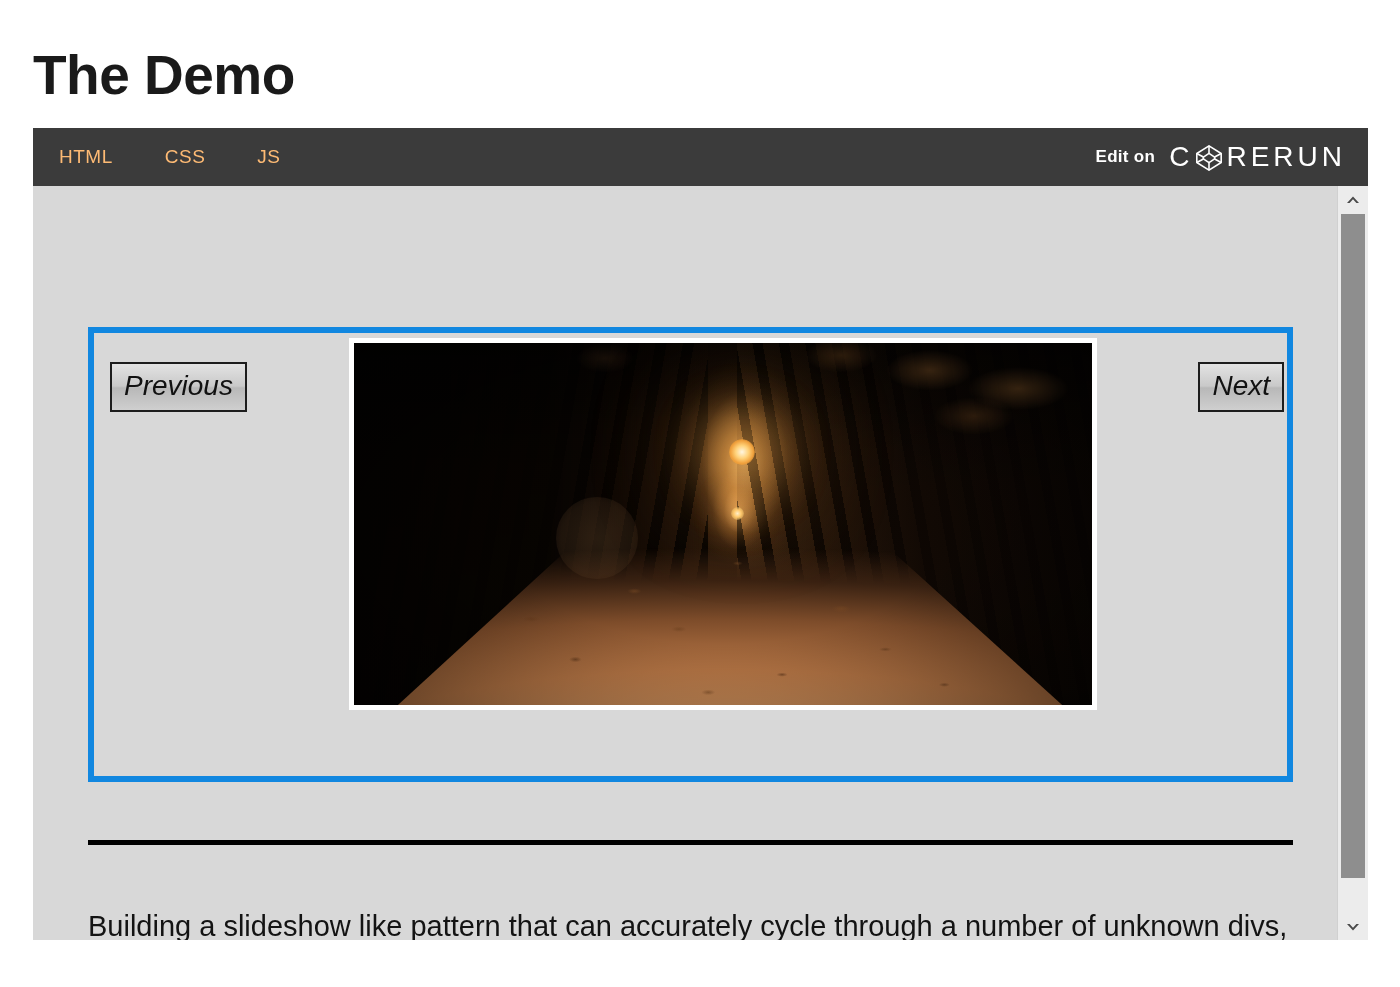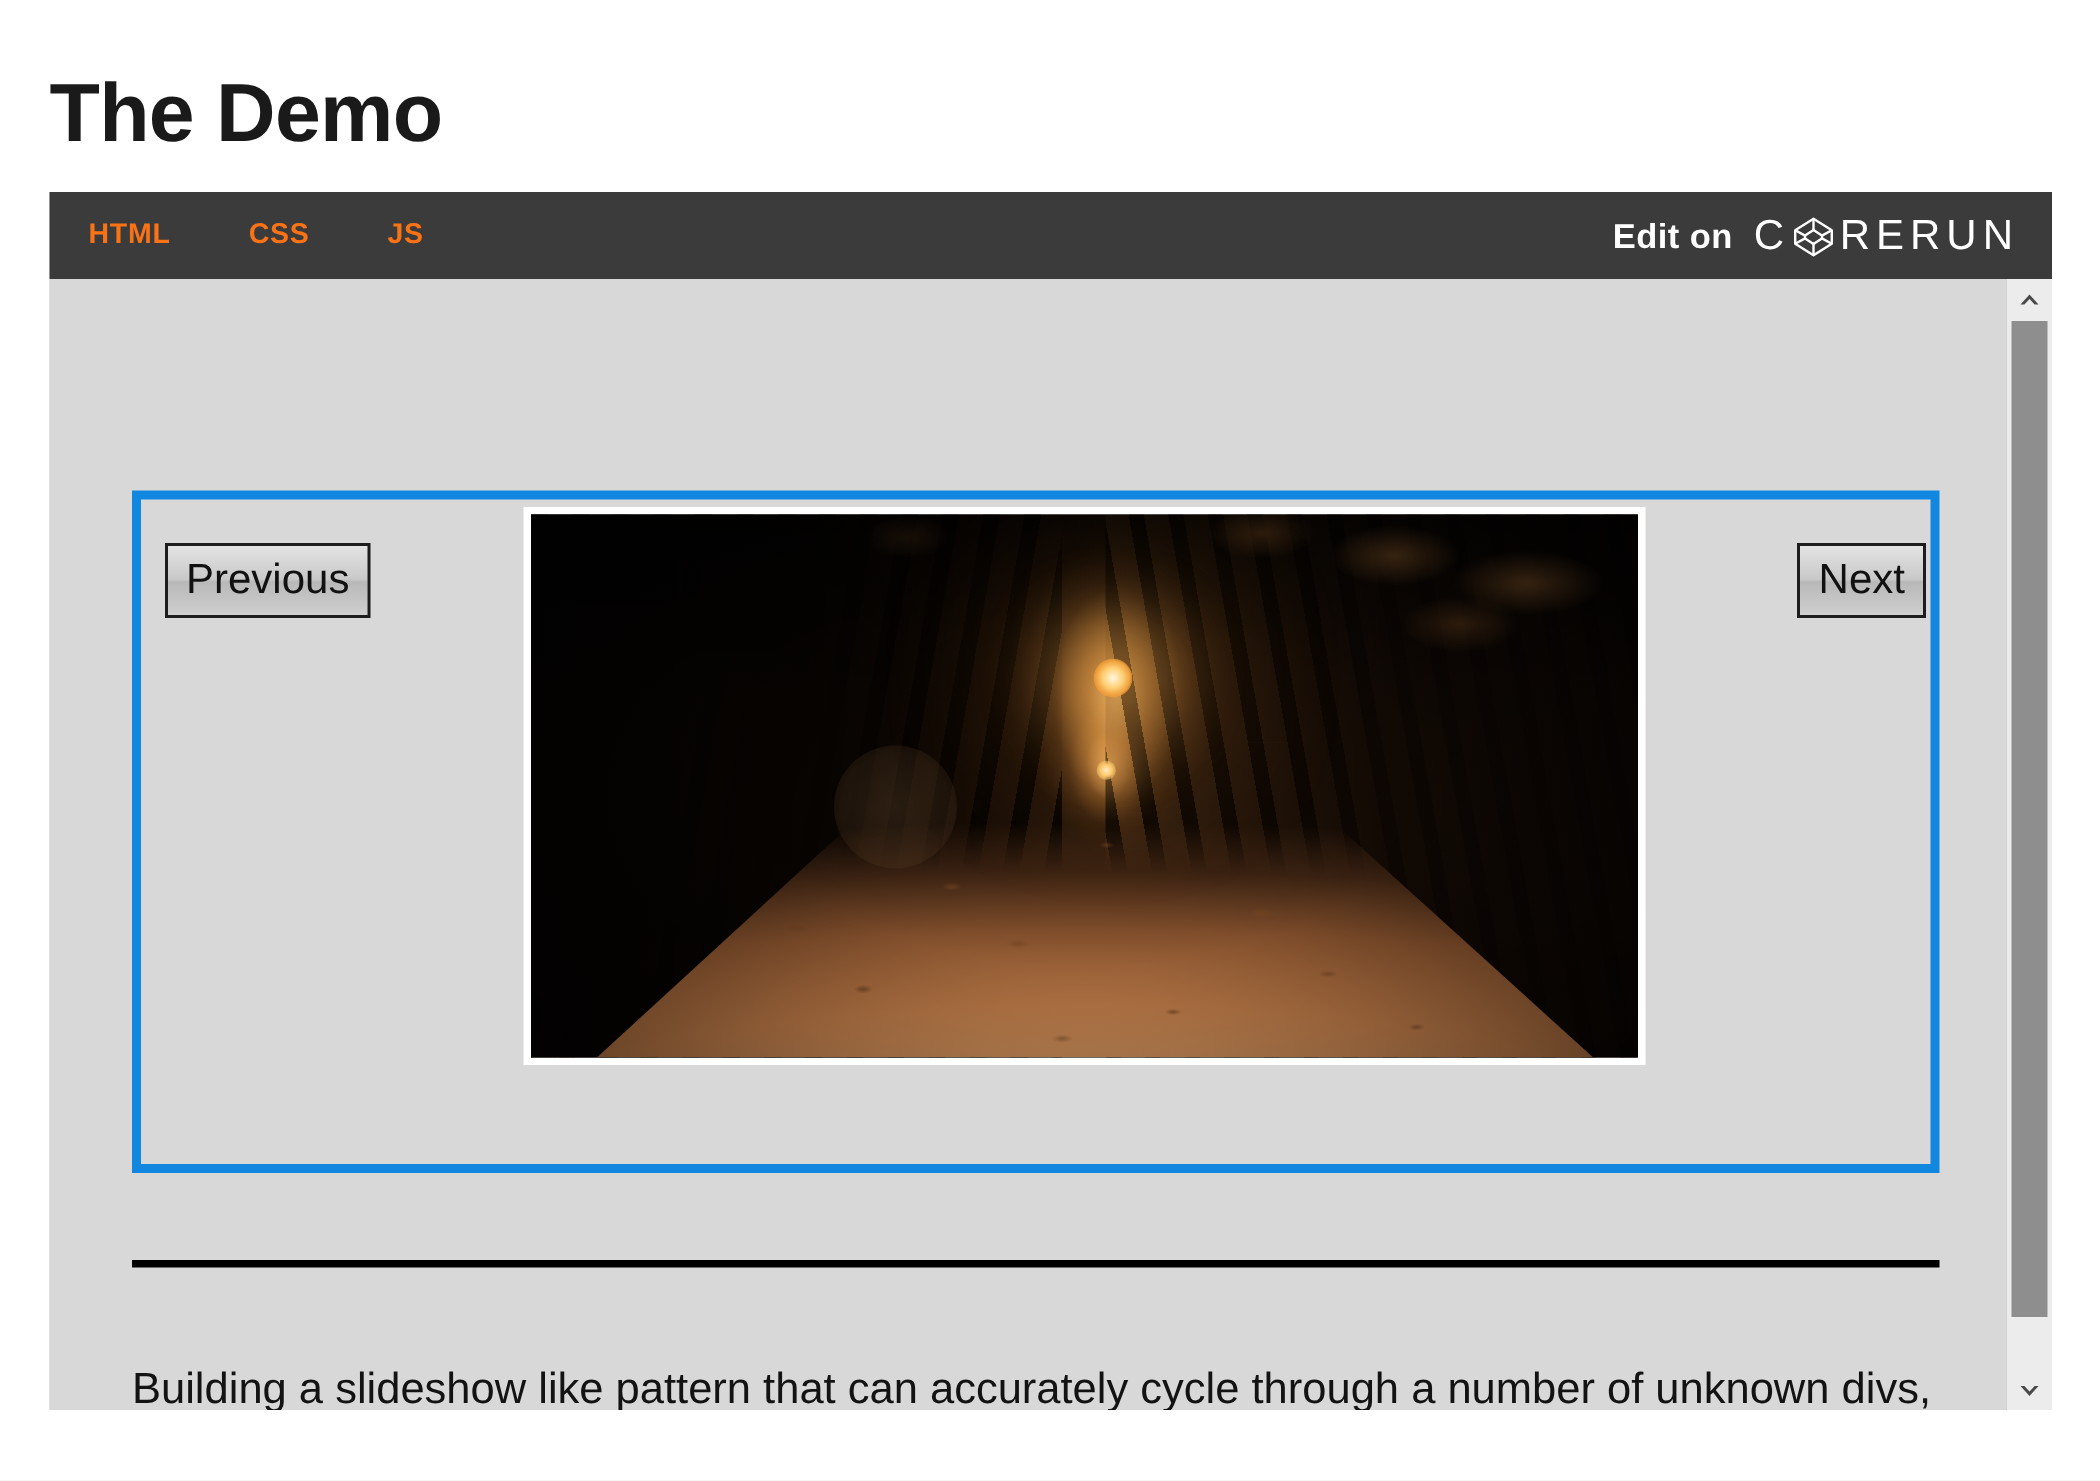--- a/index.html
+++ b/index.html
@@ -56,9 +56,9 @@
     display: flex;
     align-items: center;
     justify-content: center;
-    color: #f97316;
+    color: #fdba74;
     font-size: 19px;
-    font-weight: 700;
+    font-weight: 400;
     letter-spacing: 0.5px;
     padding: 0 26px;
     min-width: 52px;

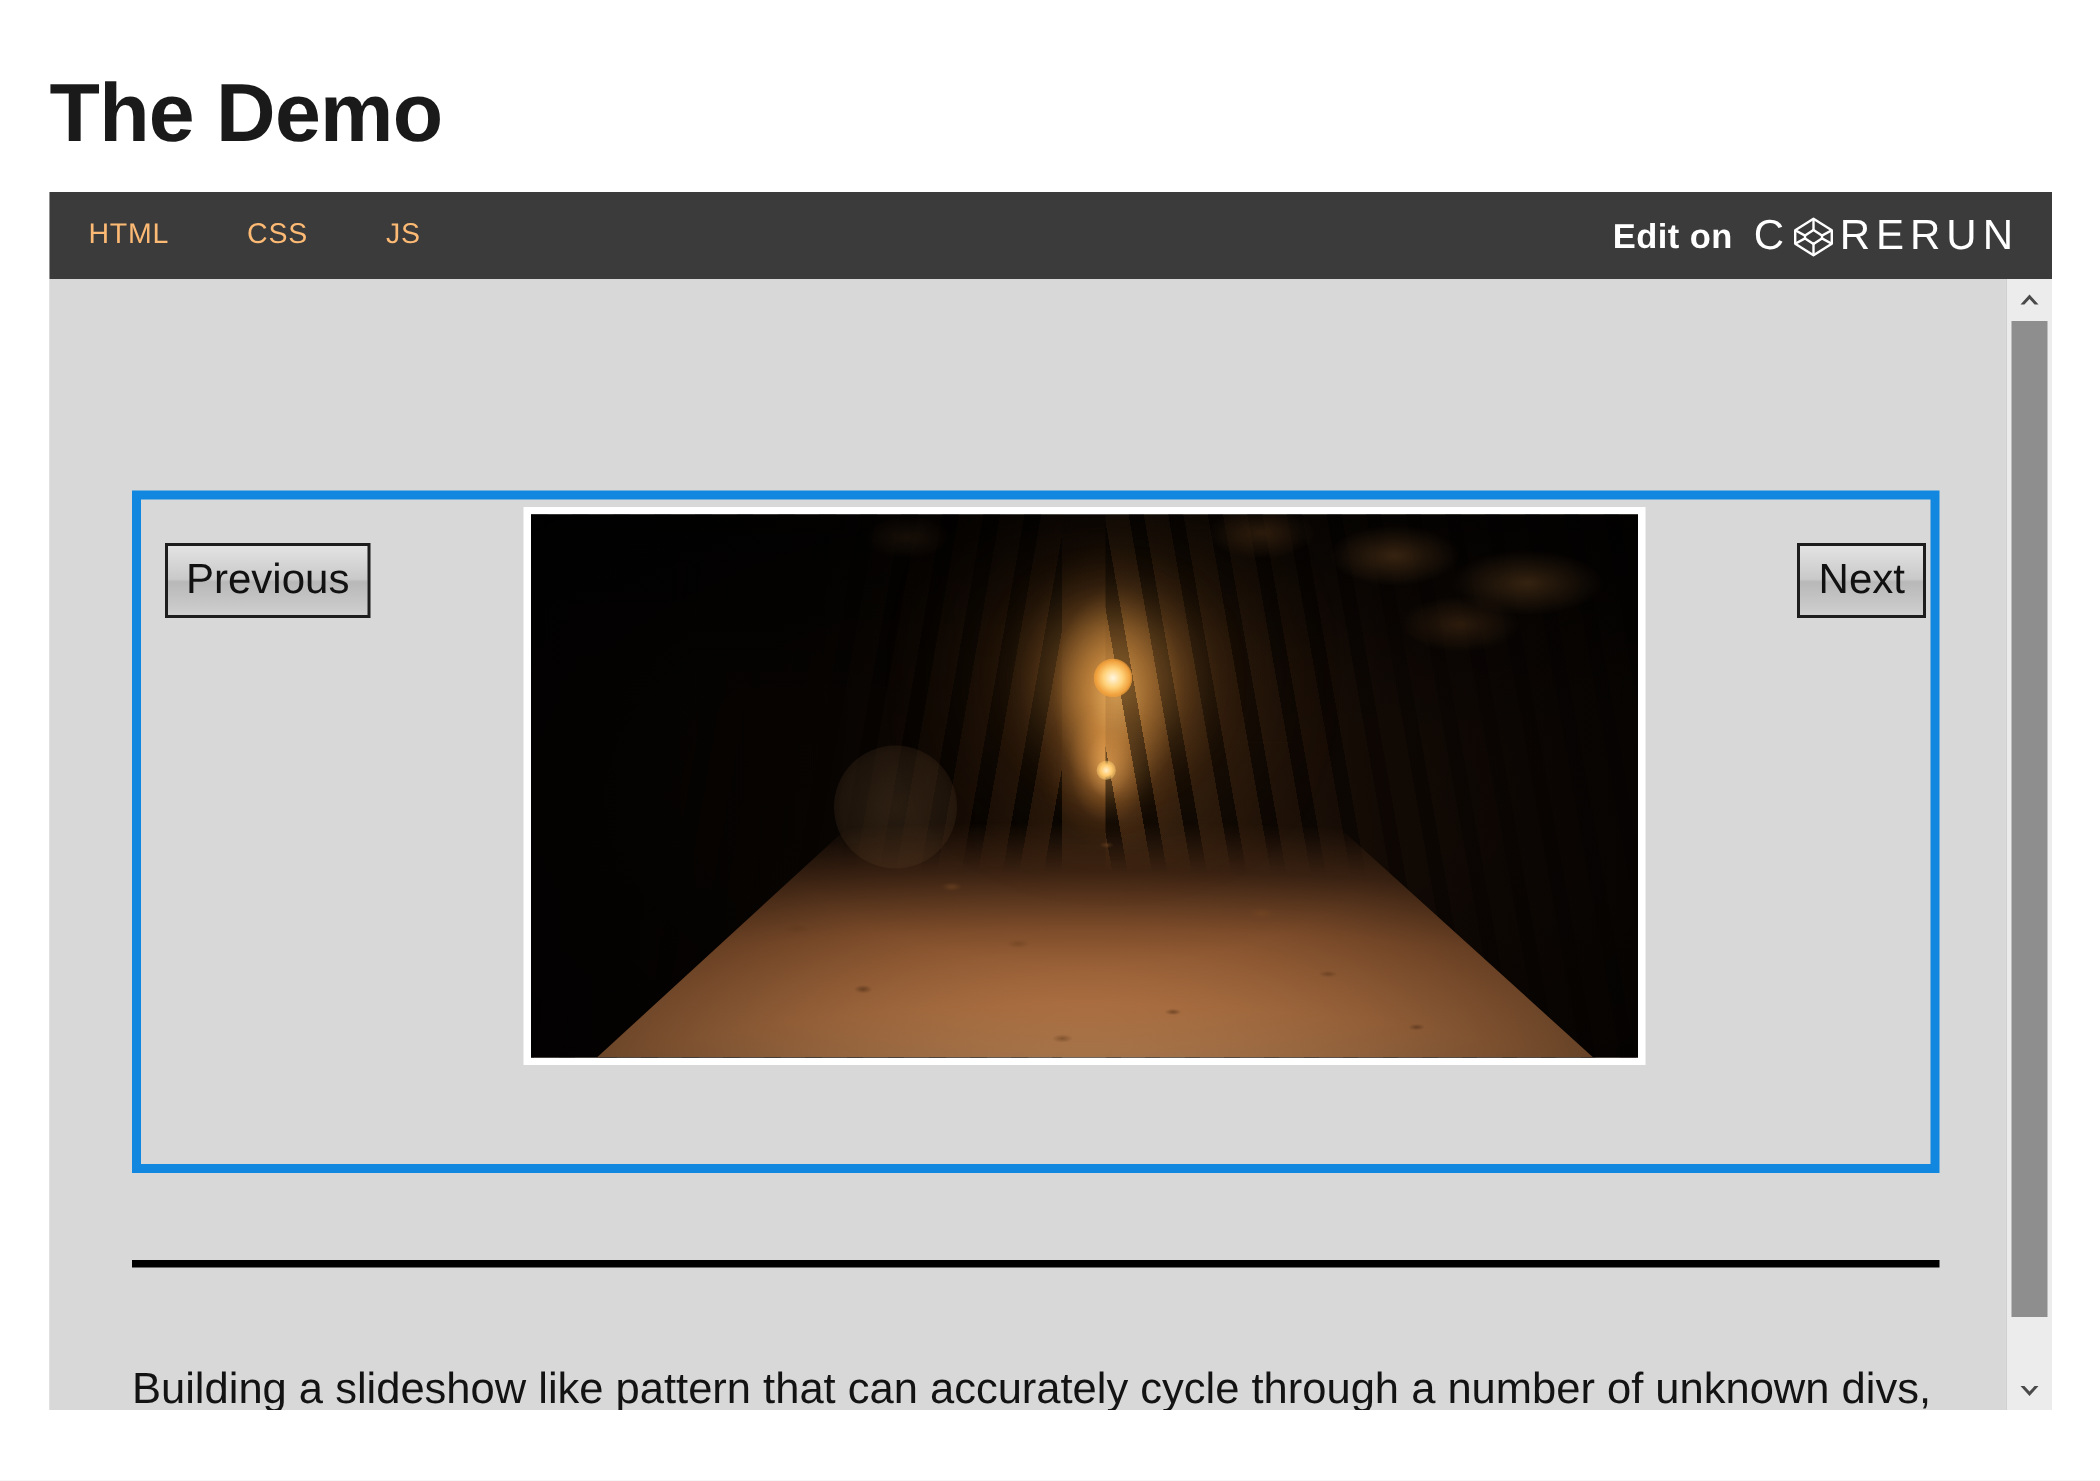--- a/index.html
+++ b/index.html
@@ -96,7 +96,7 @@
   }
   .edit-on-label {
     color: #ffffff;
-    font-size: 23px;
+    font-size: 17px;
     font-weight: 700;
     letter-spacing: 0.3px;
   }

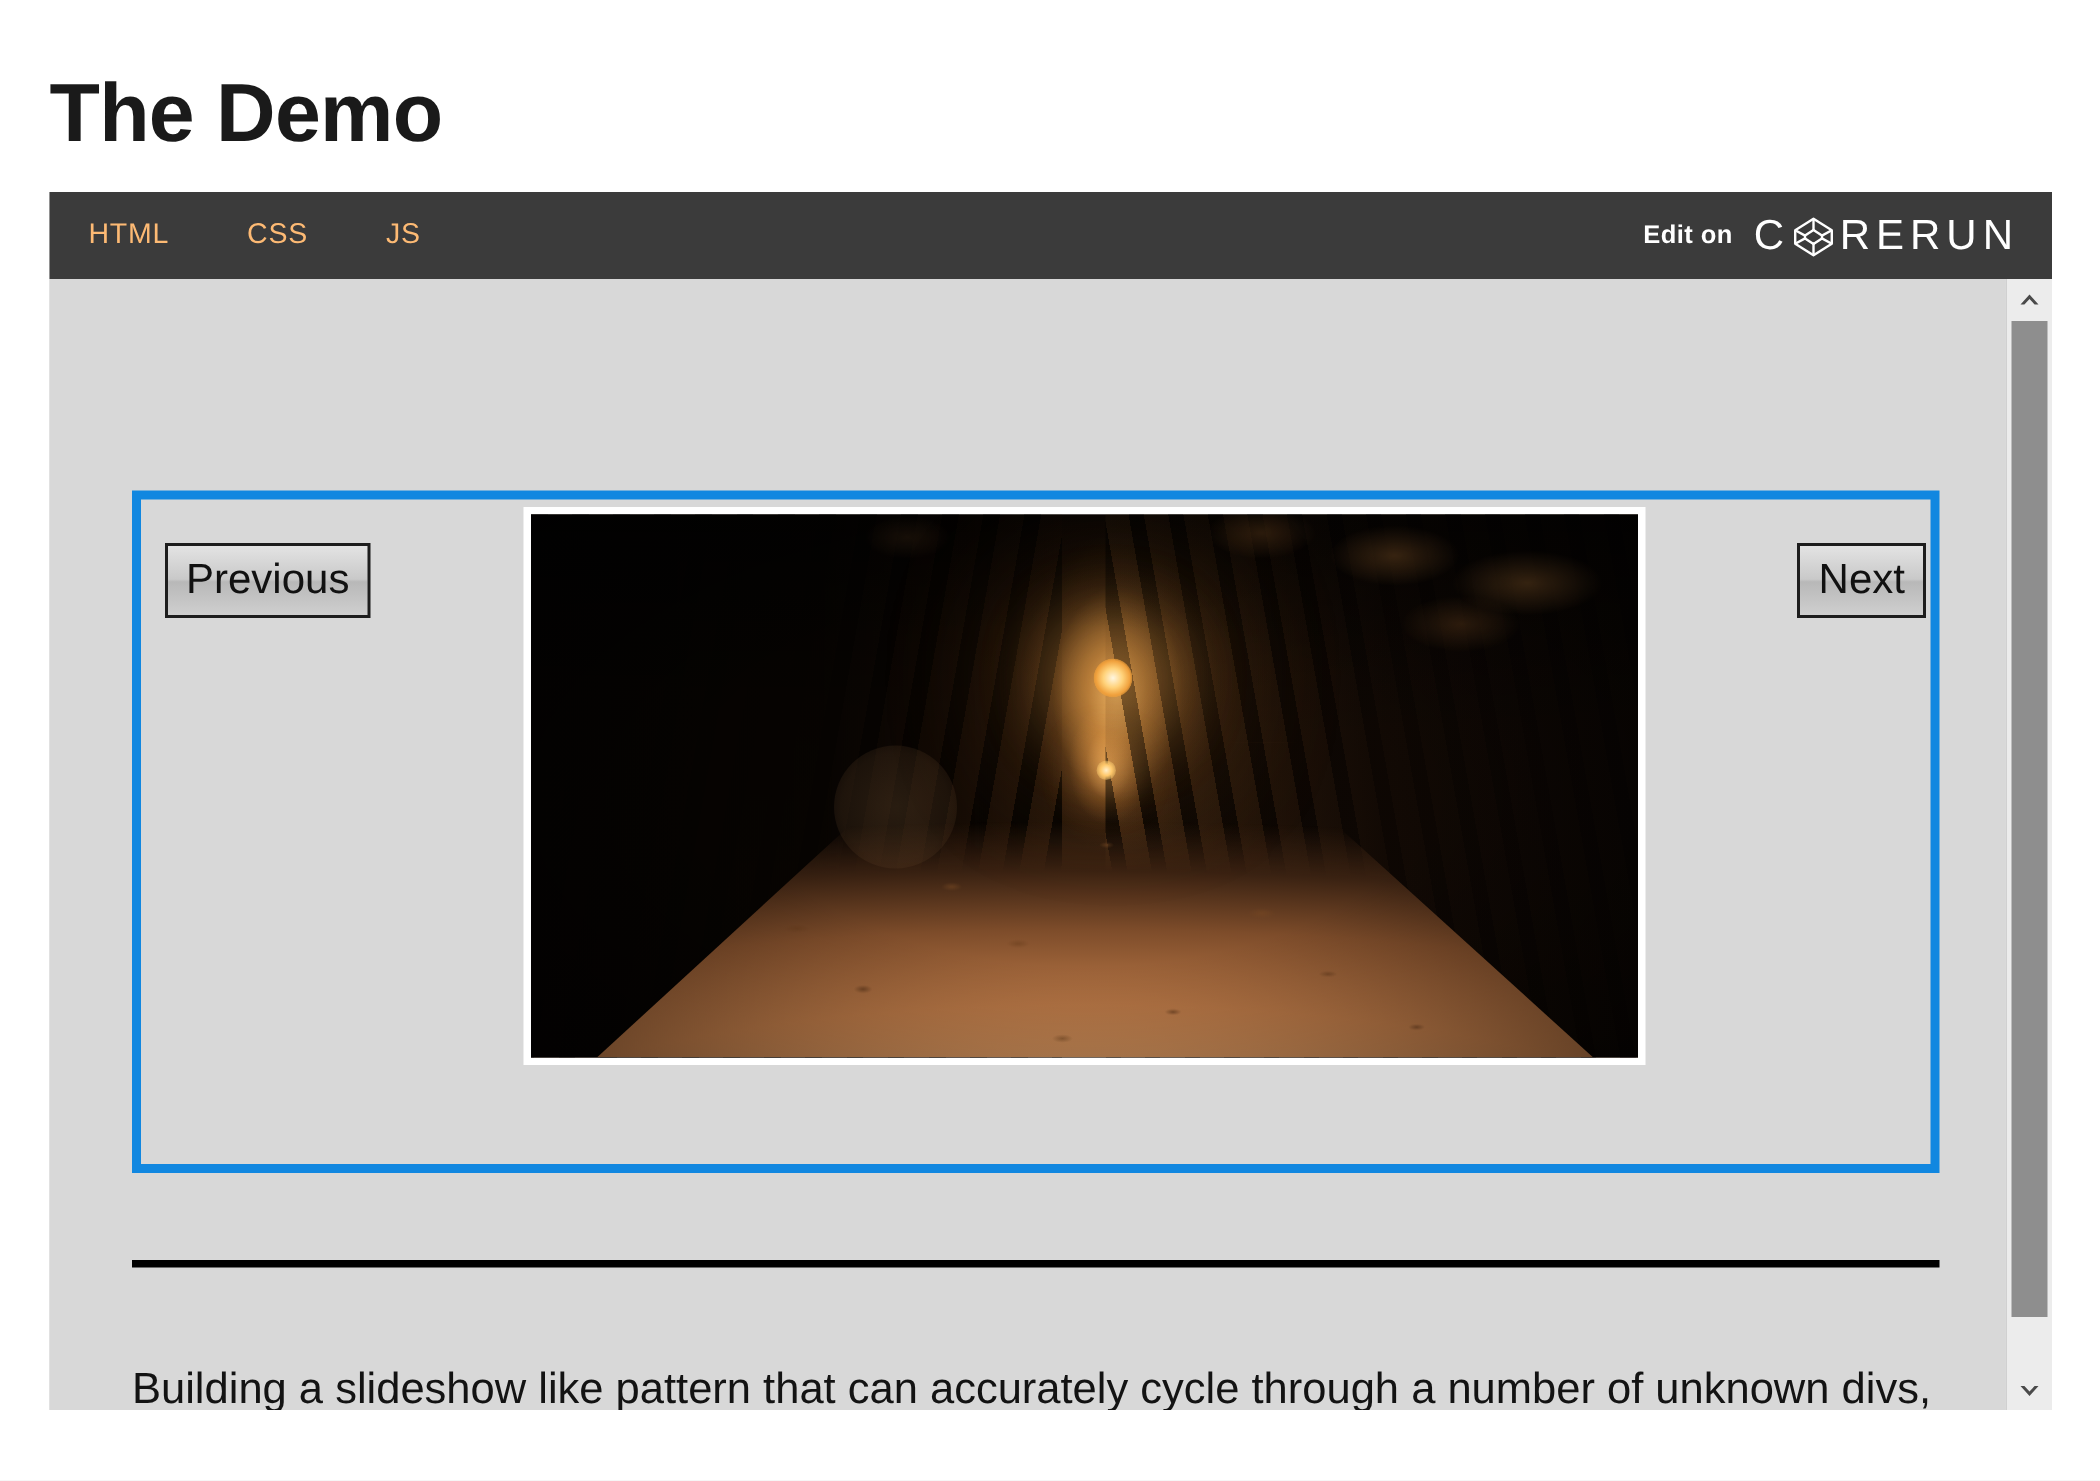--- a/index.html
+++ b/index.html
@@ -200,6 +200,7 @@
     padding: 8px 12px 10px 12px;
     cursor: pointer;
     box-sizing: border-box;
+    font-style: italic;
   }
   .nav-prev { margin-left: 16px; }
   .nav-next { margin-right: 3px; }

